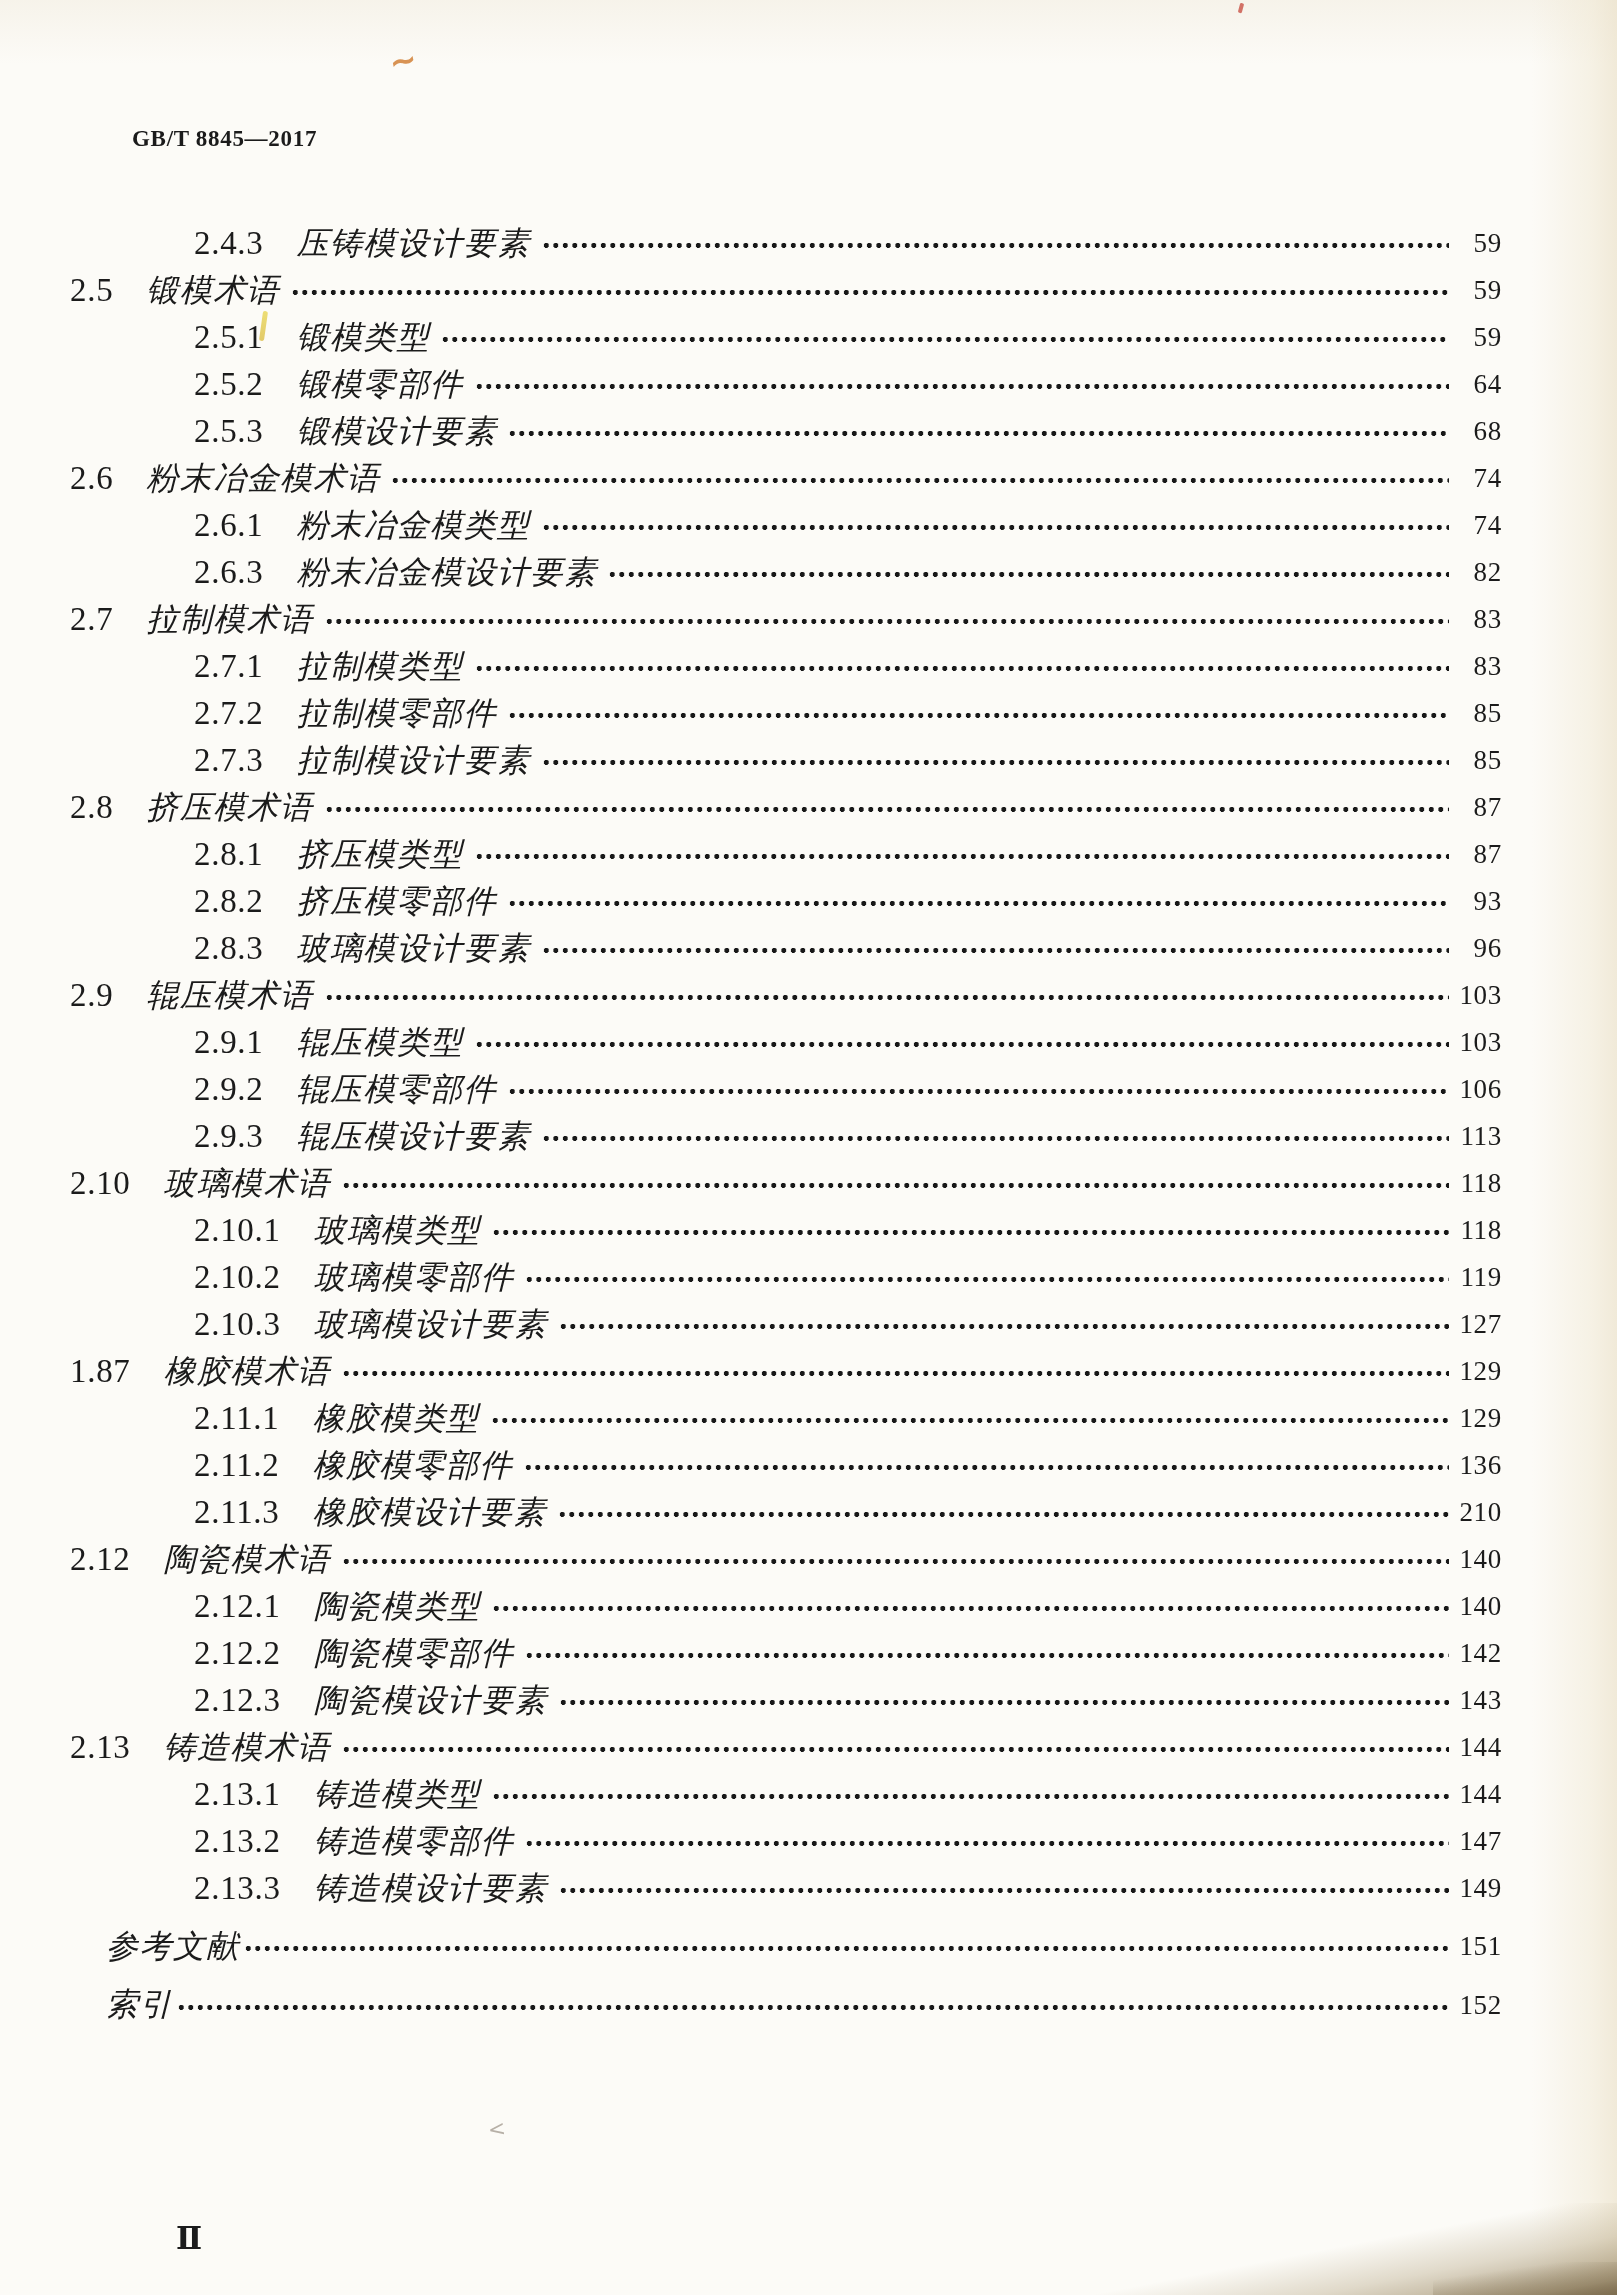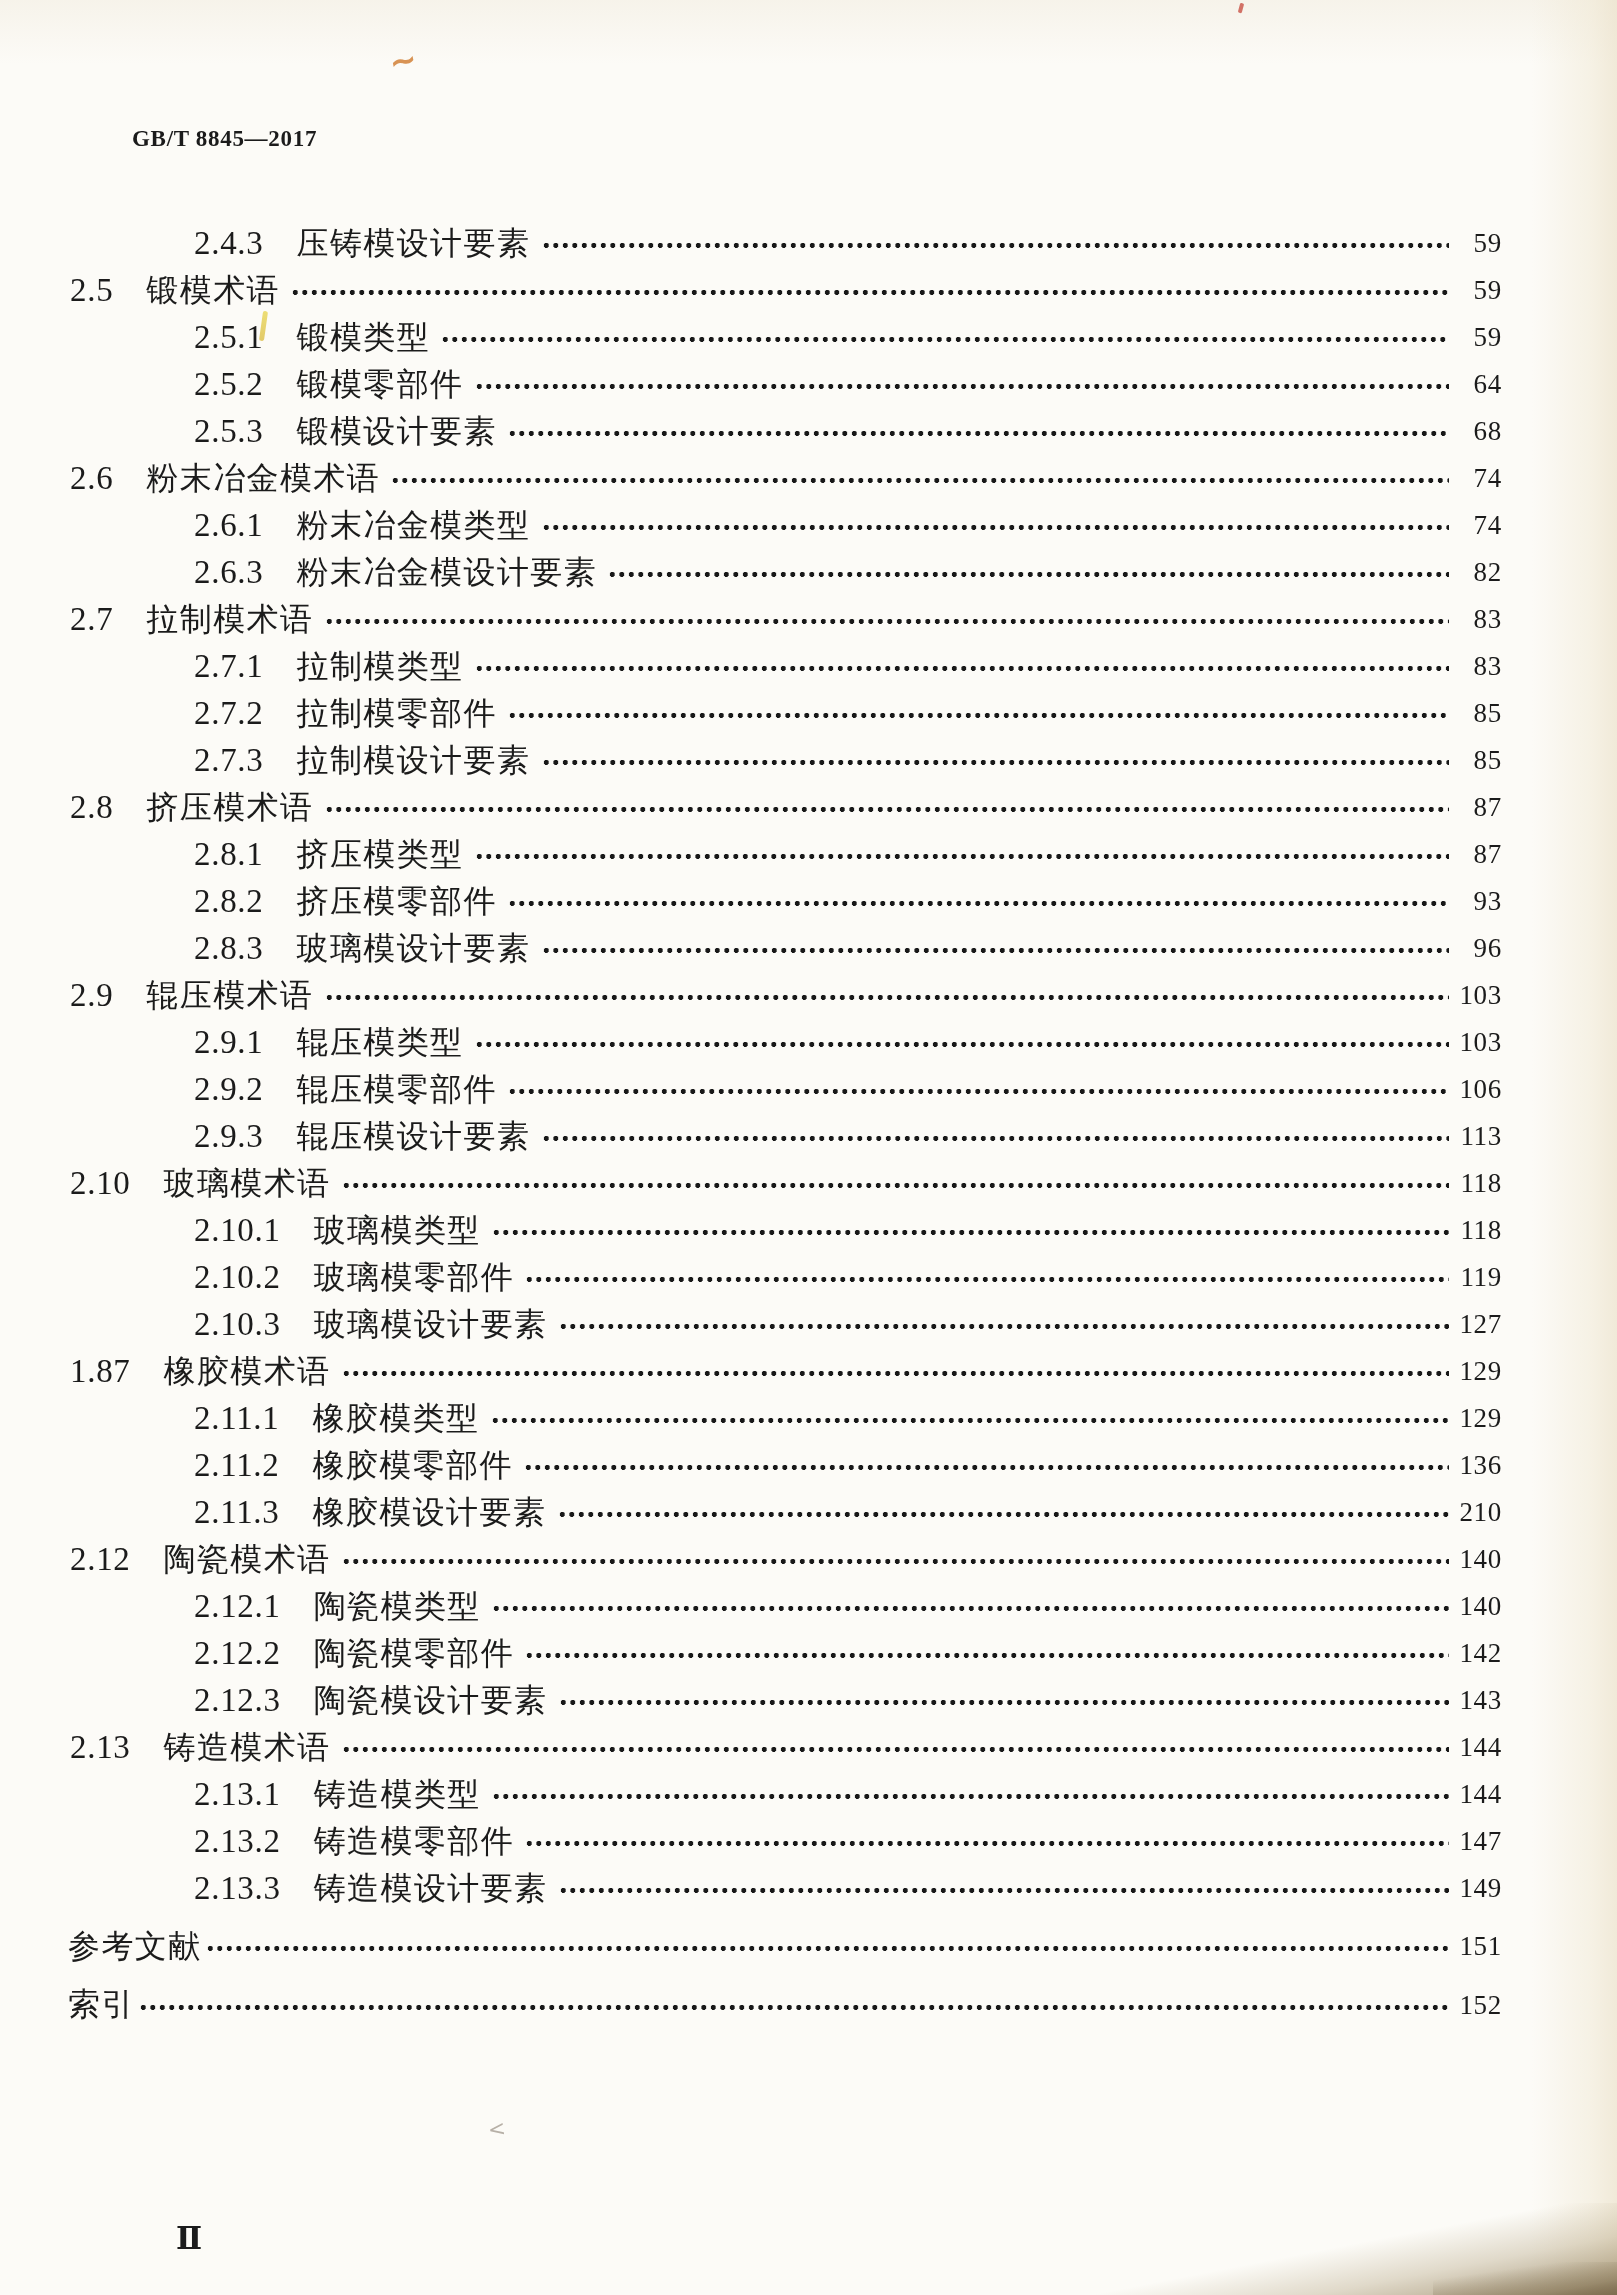--- a/index.html
+++ b/index.html
@@ -78,6 +78,7 @@
   }
   .title{
     letter-spacing:1.4px;
+    font-style:italic;
   }
   .leader{
     flex:1;

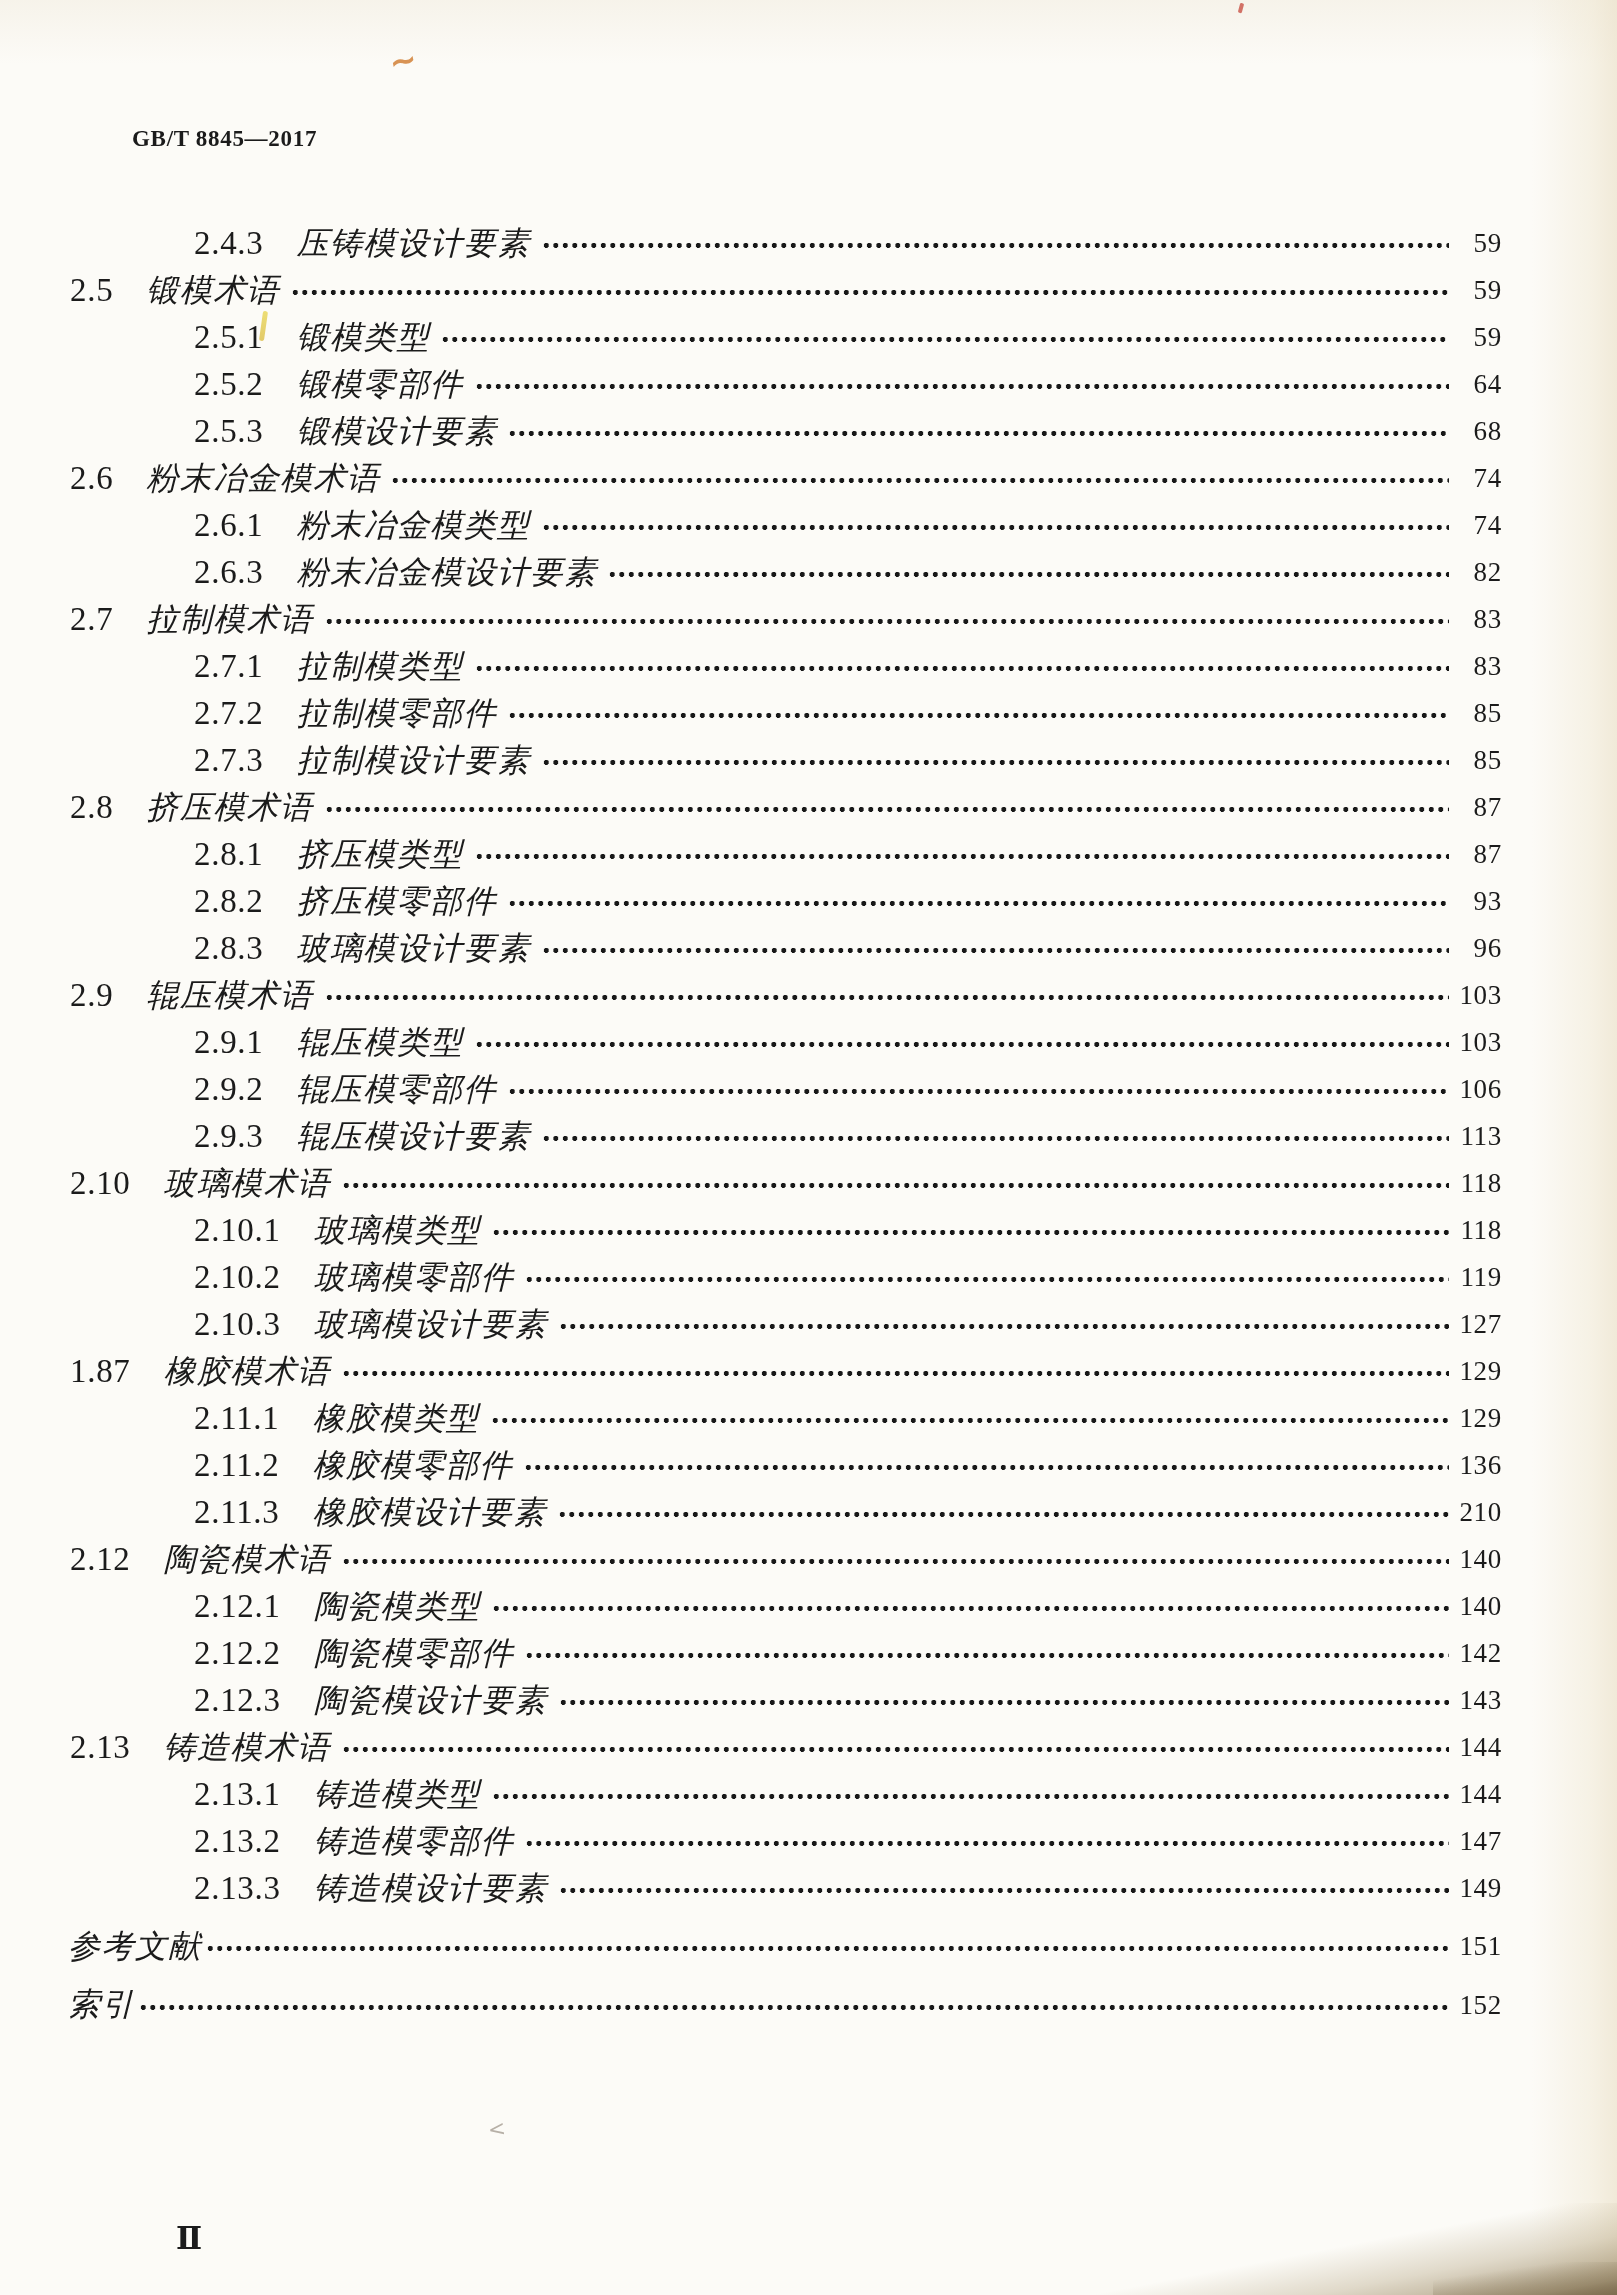--- a/index.html
+++ b/index.html
@@ -68,7 +68,7 @@
     font-size:32px;
     white-space:nowrap;
   }
-  .row.lvl1{padding-left:68px;margin-top:11.3px;}
+  .row.lvl1{padding-left:106px;margin-top:11.3px;}
   .row.lvl2{padding-left:70px;}
   .row.lvl3{padding-left:194px;}
   .num{

